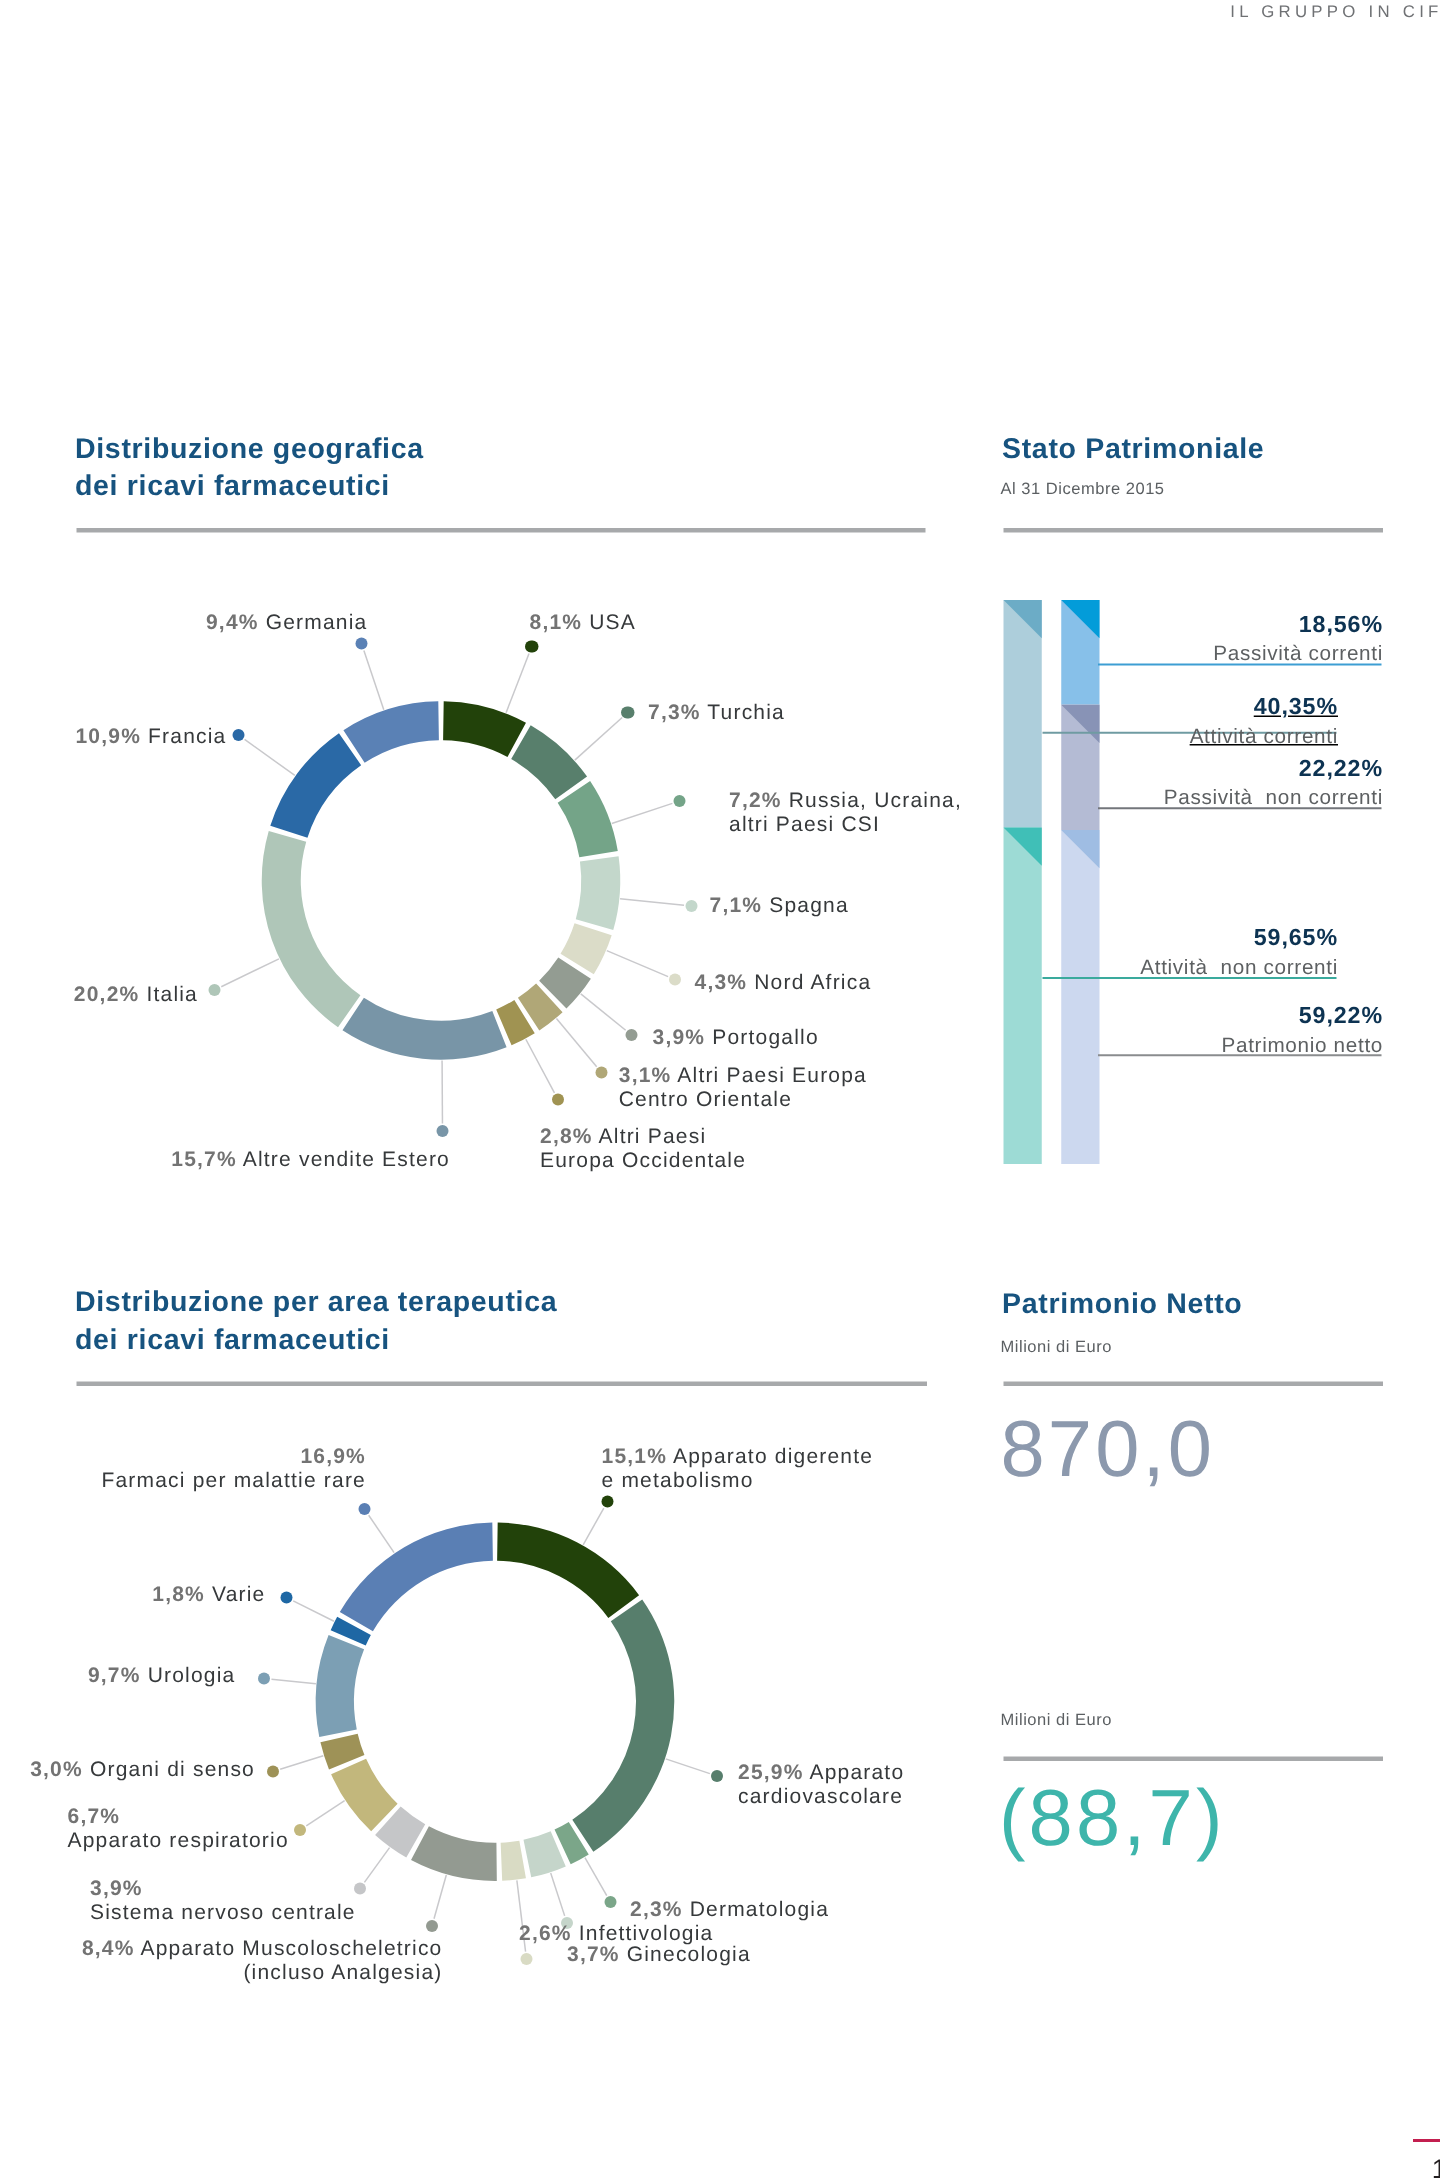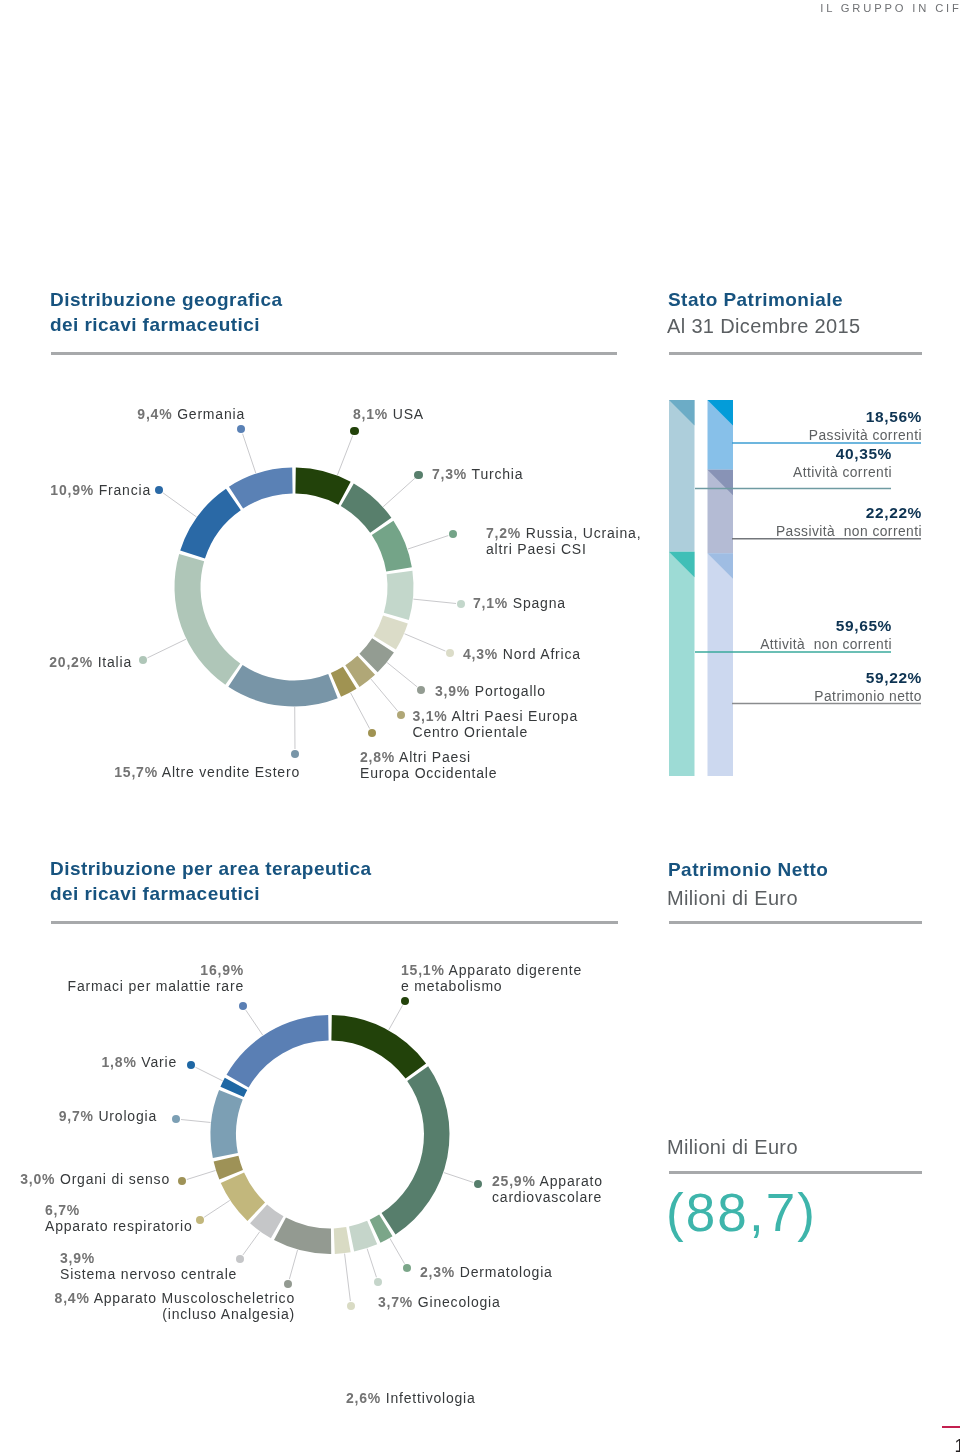--- a/index.html
+++ b/index.html
@@ -15,7 +15,7 @@
 
   
   .sect-title{position:absolute;color:#17537f;font-weight:700;font-size:19px;line-height:25.3px;white-space:pre-line;letter-spacing:0.45px;}
-  .sect-sub{position:absolute;color:#5b5f62;font-size:20px;line-height:18px;letter-spacing:0.35px;text-align:center;}
+  .sect-sub{position:absolute;color:#5b5f62;font-size:11px;line-height:18px;letter-spacing:0.35px;text-align:center;}
   .rule{position:absolute;height:3px;background:#a7a9ab;}
 
   

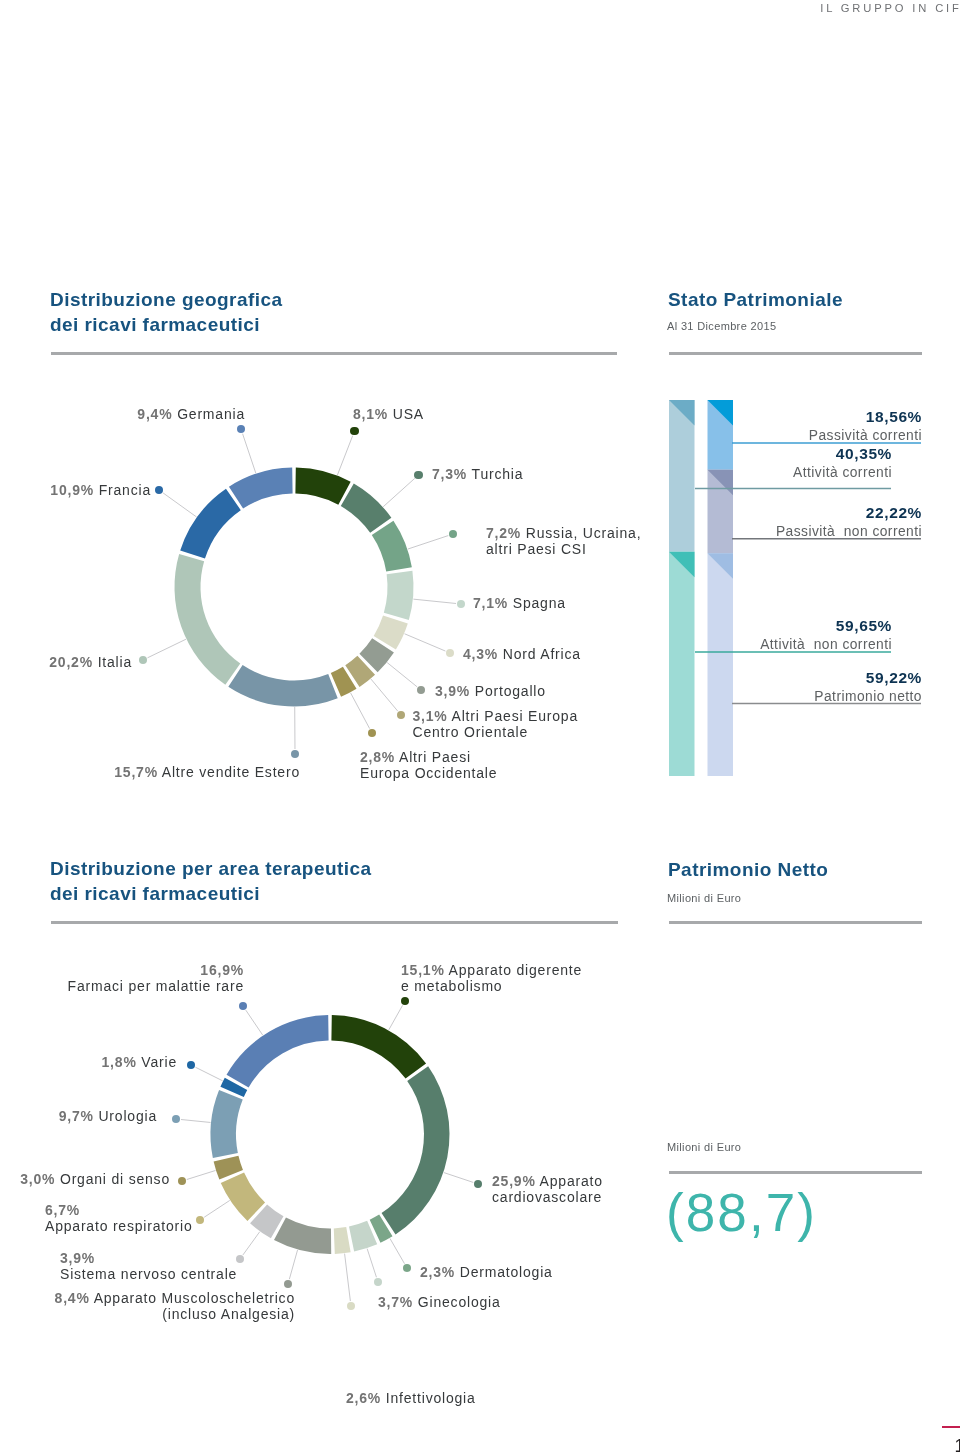--- a/index.html
+++ b/index.html
@@ -122,7 +122,7 @@
       <line x1="712" y1="703.5" x2="901" y2="703.5" stroke="#8a8c8e" stroke-width="1.4"></line>
     </svg>
   <div id="balance-labels">
-      <div class="blab" style="right: 88px; top: 444px;"><div class="pc">40,35%</div><div class="nm">Attività correnti</div></div>
+      <div class="blab" style="right: 88px; top: 462px; text-decoration: underline;"><div class="pc">40,35%</div><div class="nm">Attività correnti</div></div>
       <div class="blab" style="right: 88px; top: 616px;"><div class="pc">59,65%</div><div class="nm">Attività  non correnti</div></div>
       <div class="blab" style="right: 58px; top: 407px;"><div class="pc">18,56%</div><div class="nm">Passività correnti</div></div>
       <div class="blab" style="right: 58px; top: 502.8px;"><div class="pc">22,22%</div><div class="nm">Passività  non correnti</div></div>

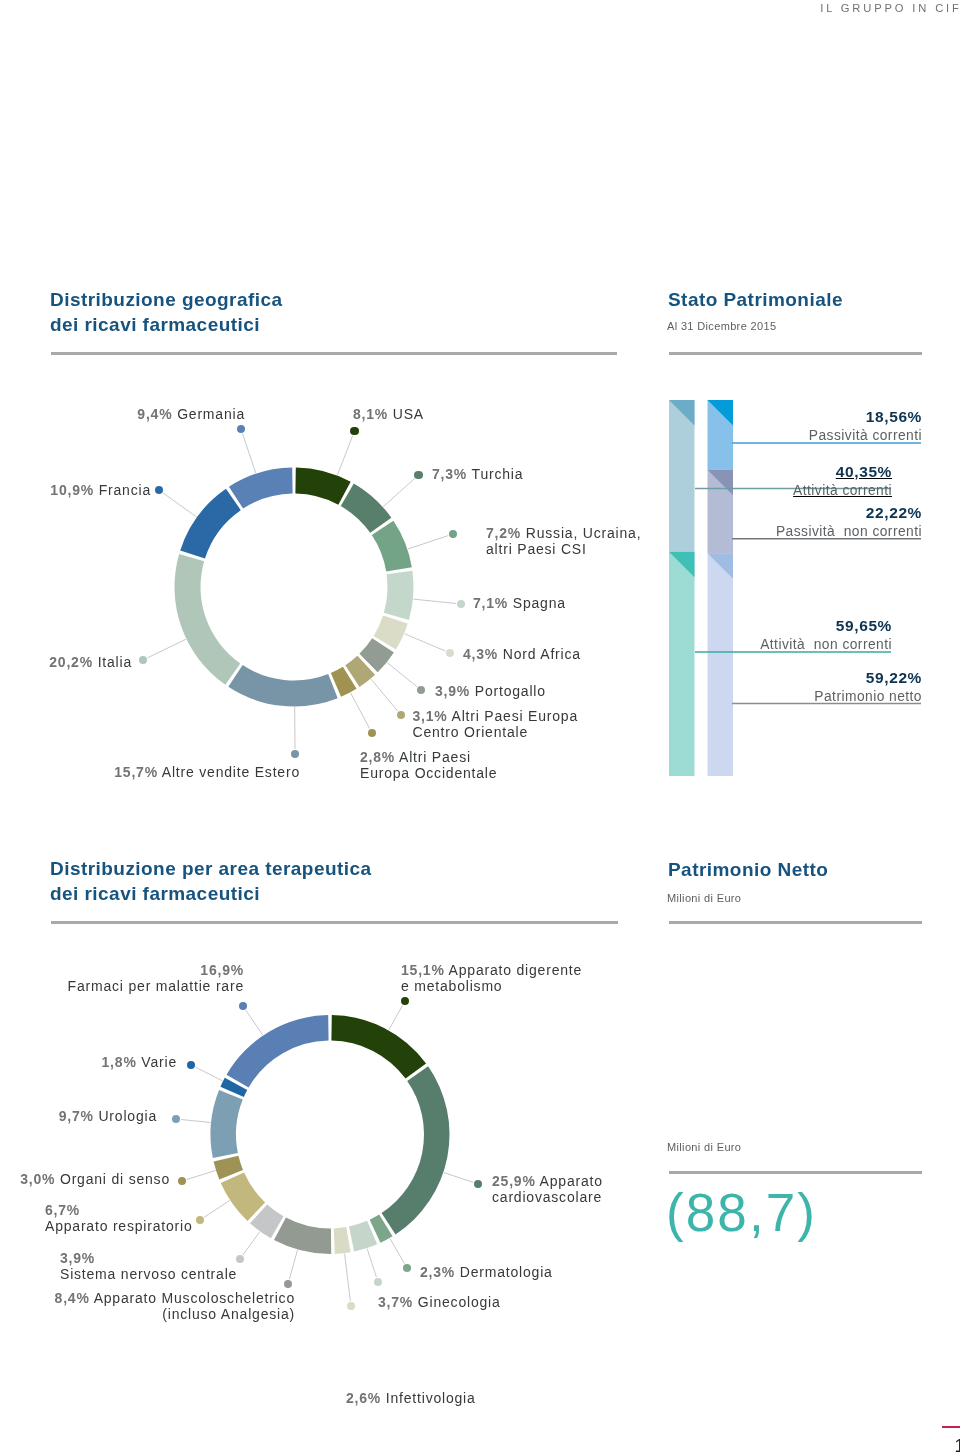--- a/index.html
+++ b/index.html
@@ -189,6 +189,7 @@
   <div class="sect-title" style="left:648px;top:857px;">Patrimonio Netto</div>
   <div class="sect-sub" style="left:647px;top:889px;">Milioni di Euro</div>
   <div class="rule" style="left:648.5px;top:921px;width:253px;"></div>
+  <div class="bignum" id="equity-value" style="left: 647px; top: 940px; color: rgb(140, 153, 173);">870,0</div>
 
   <div class="sect-sub" style="left:647px;top:1138px;">Milioni di Euro</div>
   <div class="rule" style="left:648.5px;top:1171px;width:253px;"></div>

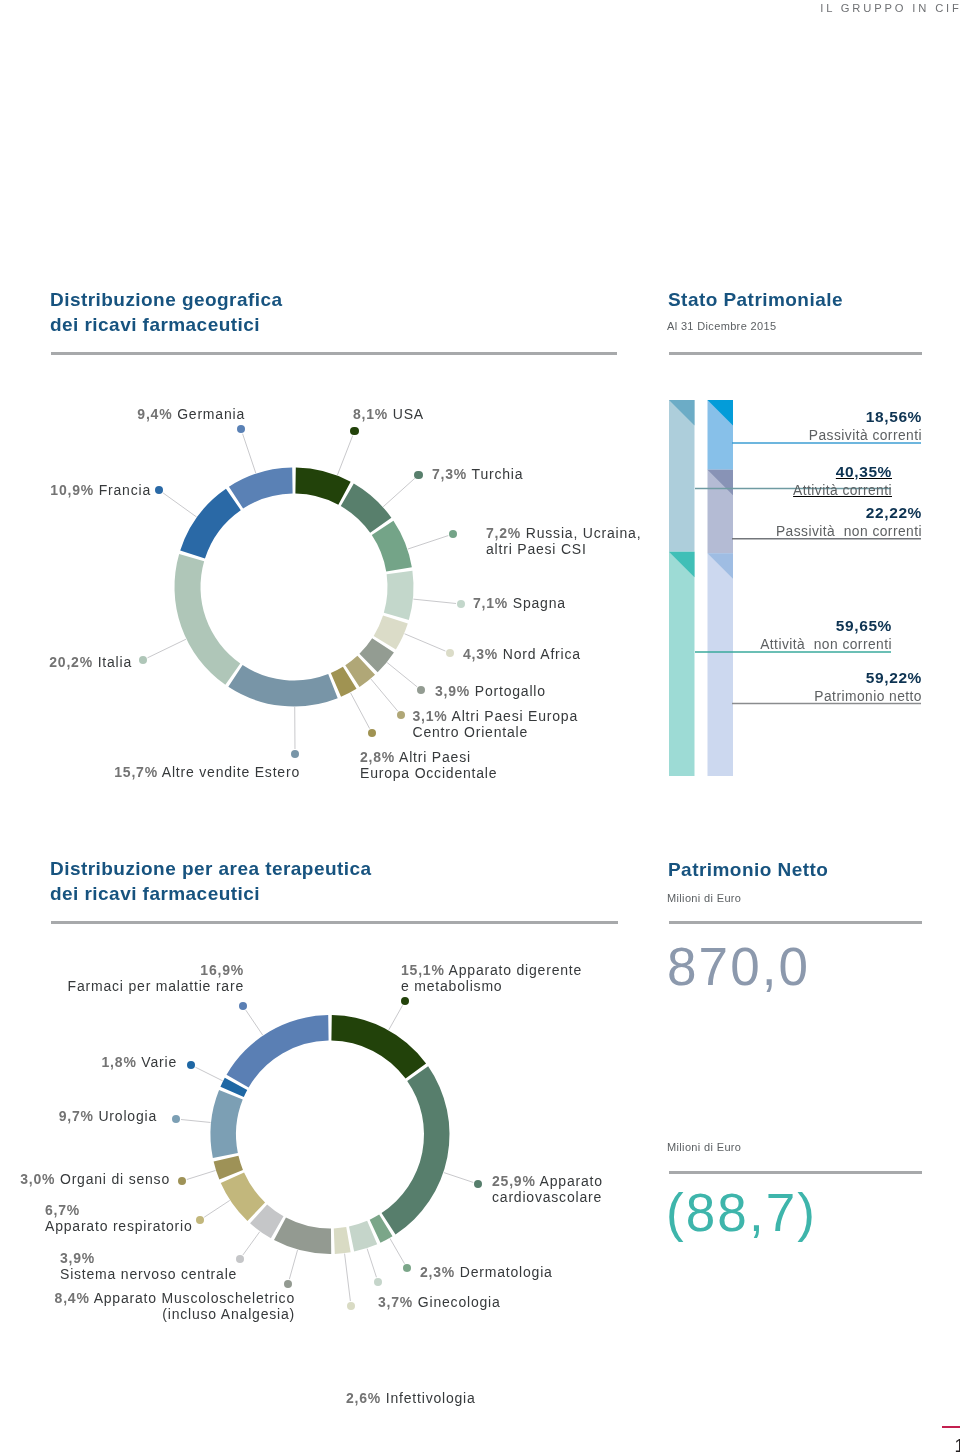--- a/index.html
+++ b/index.html
@@ -169,7 +169,7 @@
       <div class="dot" style="left: 353.6px; top: 1277.6px; width: 8.8px; height: 8.8px; background: rgb(197, 213, 202);"></div>
       <div class="dlab" style="left: 358px; top: 1294px;"><b>3,7%</b> Ginecologia</div>
       <div class="dot" style="left: 326.6px; top: 1301.6px; width: 8.8px; height: 8.8px; background: rgb(217, 219, 196);"></div>
-      <div class="dlab" style="left: 326px; top: 1390px;"><b>2,6%</b> Infettivologia</div>
+      <div class="dlab" style="left: 326px; top: 1280px;"><b>2,6%</b> Infettivologia</div>
       <div class="dot" style="left: 263.6px; top: 1279.6px; width: 8.8px; height: 8.8px; background: rgb(147, 154, 145);"></div>
       <div class="dlab r" style="right: 685px; top: 1290px;"><b>8,4%</b> Apparato Muscoloscheletrico<br>(incluso Analgesia)</div>
       <div class="dot" style="left: 215.6px; top: 1254.6px; width: 8.8px; height: 8.8px; background: rgb(197, 198, 200);"></div>

